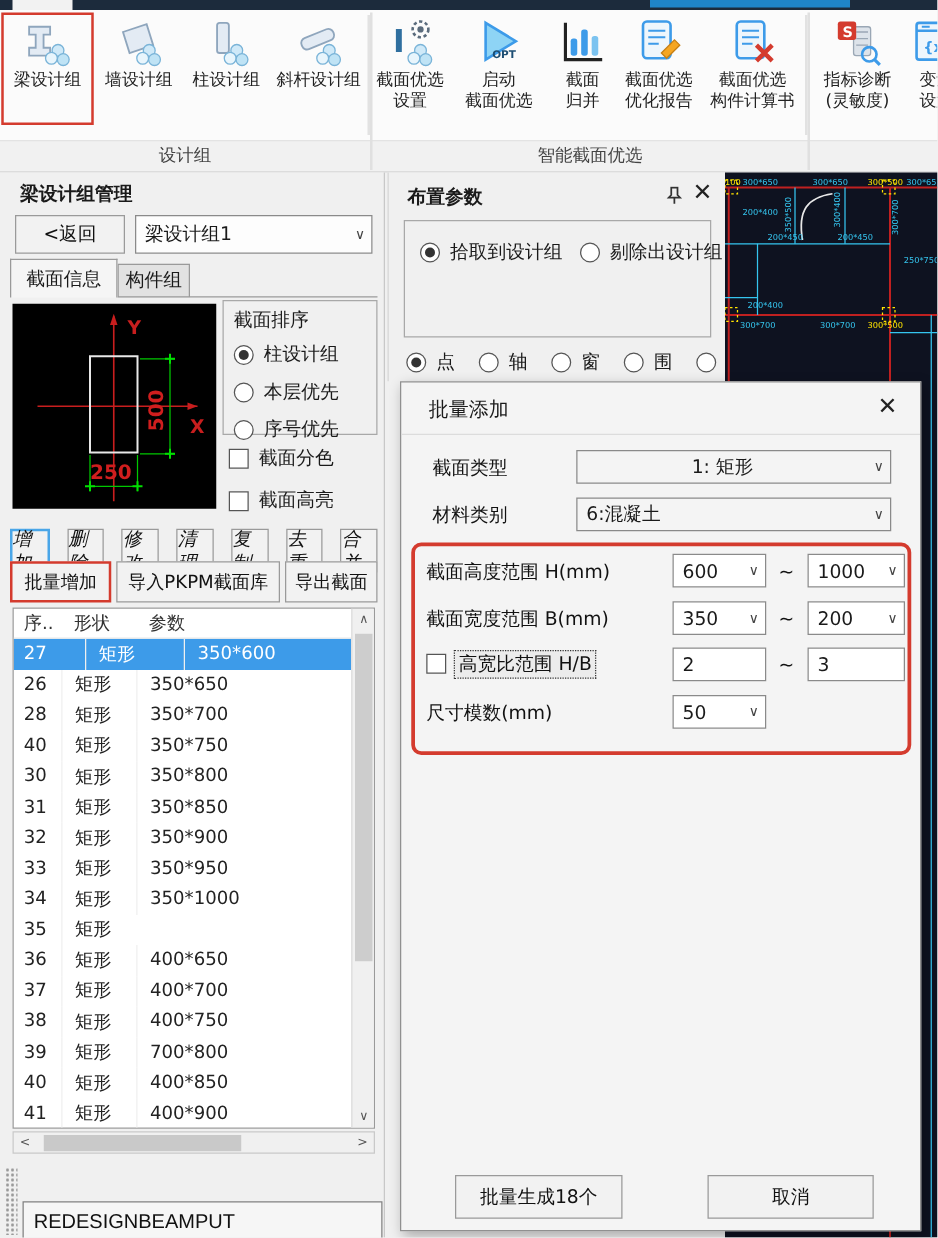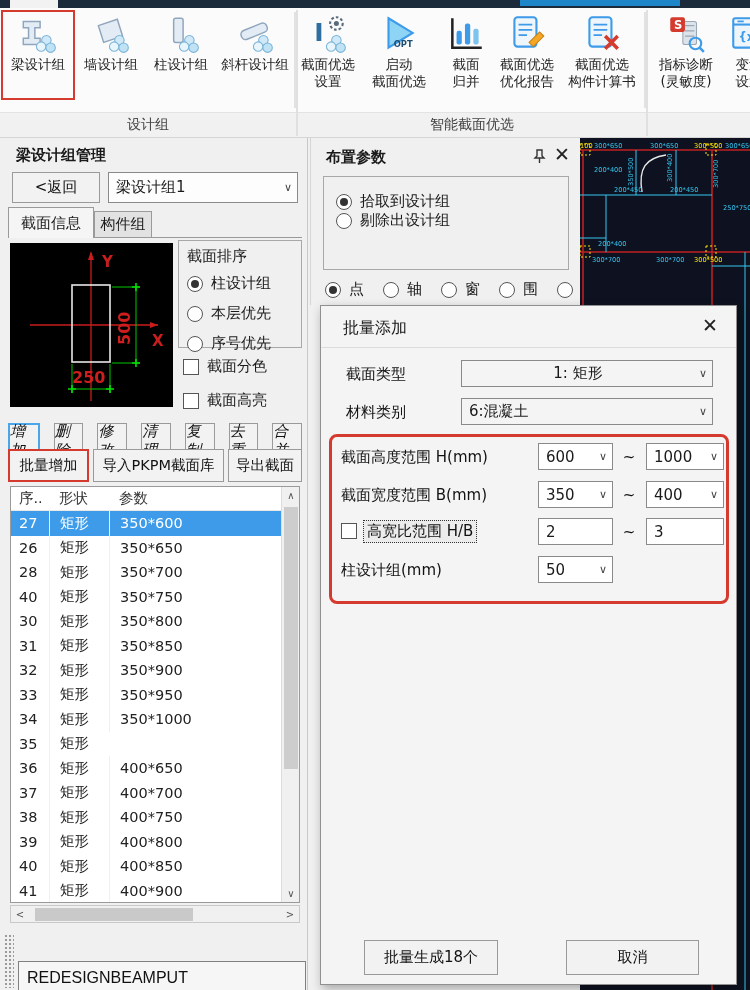--- a/index.html
+++ b/index.html
@@ -439,7 +439,7 @@
   </div>
   <div class="abs close-x" style="right:10px;top:7px;">✕</div>
   <div class="abs groupbox" style="left:12px;top:38px;width:246px;height:94px;padding:15px 0 0 12px;">
-    <div id="mode-options" style="display:flex;flex-direction:column;">
+    <div id="mode-options" style="display:flex;flex-direction:row;gap:14px;">
         <div class="optrow">
           <span class="radio on"></span>
           <span>拾取到设计组</span>

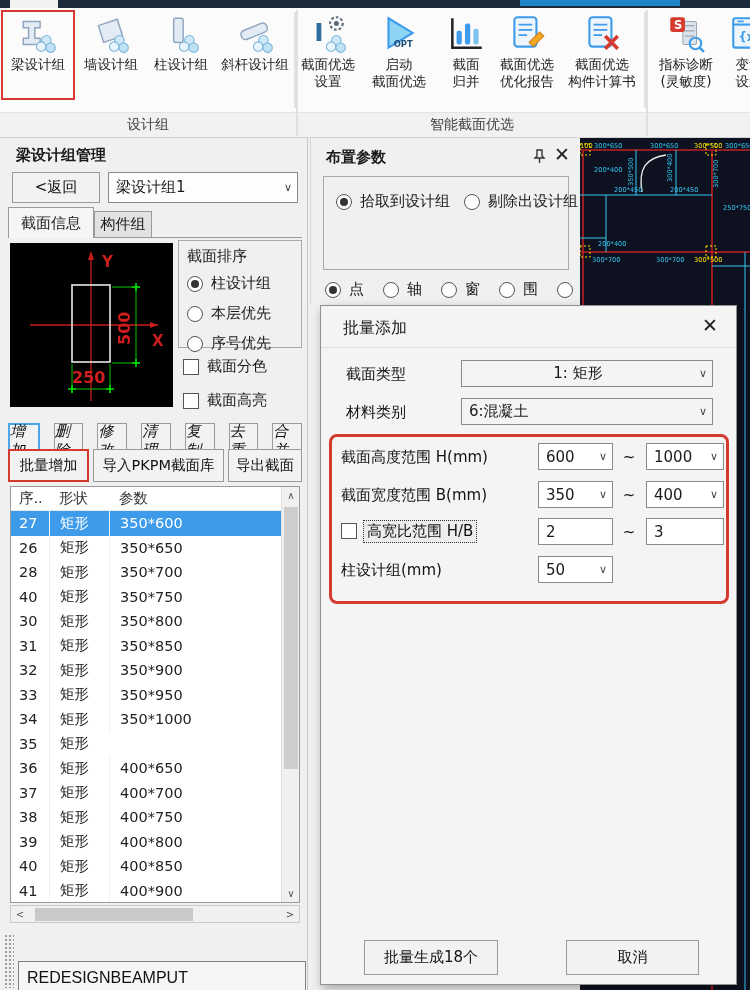--- a/index.html
+++ b/index.html
@@ -511,7 +511,7 @@
   </div>
   <div class="abs tilde" style="left:298px;top:180px;width:20px;">~</div>
   <div class="abs combo dlg-combo" style="left:325px;top:175px;width:78px;background:#fff;">
-    <span class="ctext">400</span>
+    <span class="ctext">200</span>
     <span class="chev">∨</span>
   </div>
 

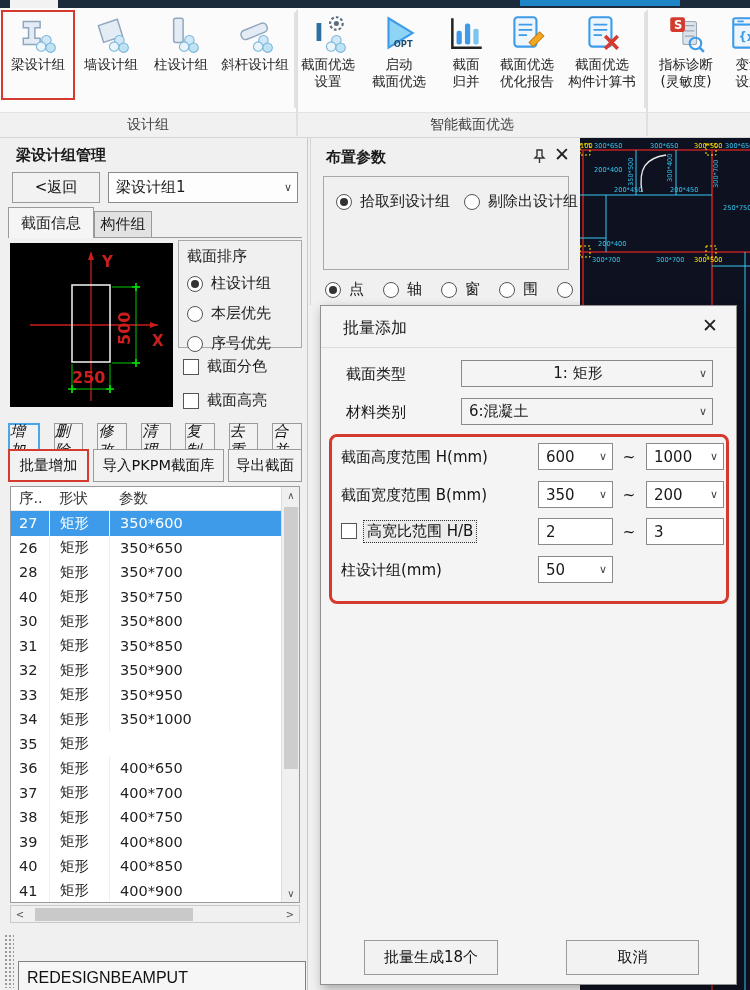--- a/index.html
+++ b/index.html
@@ -48,7 +48,7 @@
   #sect-table { background:#fff; border:1px solid #9a9a9a; }
   .thead { display:flex; height:24px; align-items:center; font-size:14.5px; color:#333; border-bottom:1px solid #e8e8e8; }
   .trow { display:flex; height:24.5px; align-items:center; font-size:14.5px; color:#222; cursor:pointer; }
-  .trow.sel { background:#3d9be9; color:#fff; }
+  .trow.sel { background:#3d9be9; color:#fff;gap:19px; }
   .c-no { flex:0 0 38px; padding-left:8px; }
   .c-shape { flex:0 0 60px; padding-left:10px; border-left:1px solid #f0f0f0; align-self:stretch; display:flex; align-items:center; }
   .c-par { flex:1; padding-left:10px; border-left:1px solid #f0f0f0; align-self:stretch; display:flex; align-items:center; }

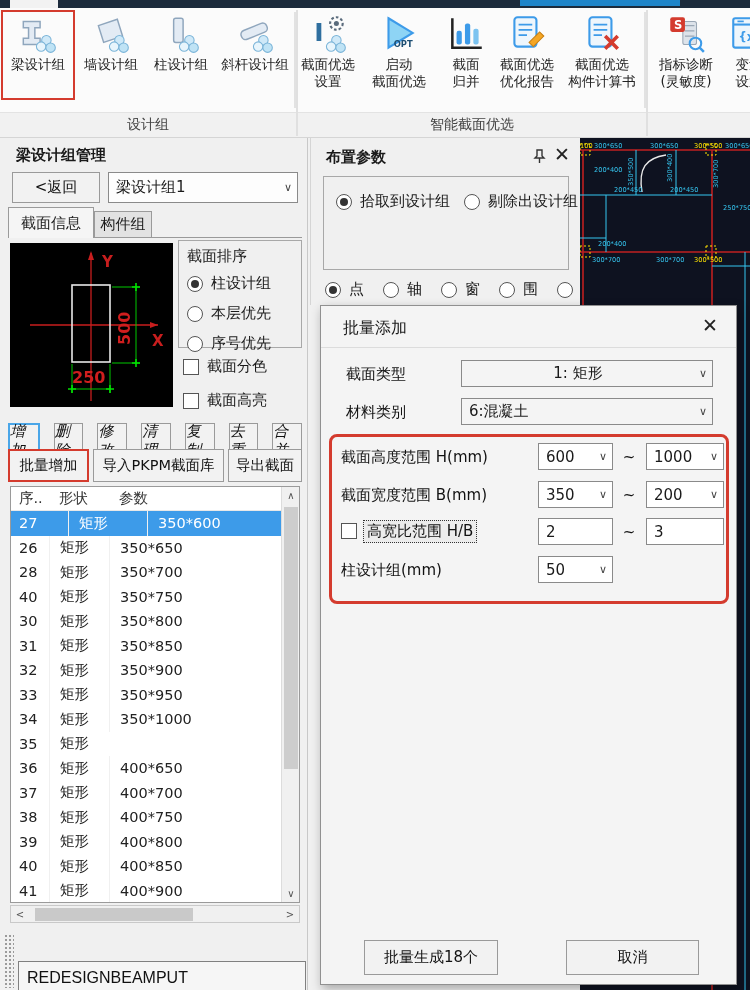--- a/index.html
+++ b/index.html
@@ -521,7 +521,7 @@
   <div class="abs tilde" style="left:298px;top:217px;width:20px;">~</div>
   <div class="abs dlg-input" style="left:325px;top:212px;width:78px;">3</div>
 
-  <div class="abs dlg-label" style="left:20px;top:255px;">柱设计组(mm)</div>
+  <div class="abs dlg-label" style="left:20px;top:255px;">尺寸模数(mm)</div>
   <div class="abs combo dlg-combo" style="left:217px;top:250px;width:75px;background:#fff;">
     <span class="ctext">50</span>
     <span class="chev">∨</span>

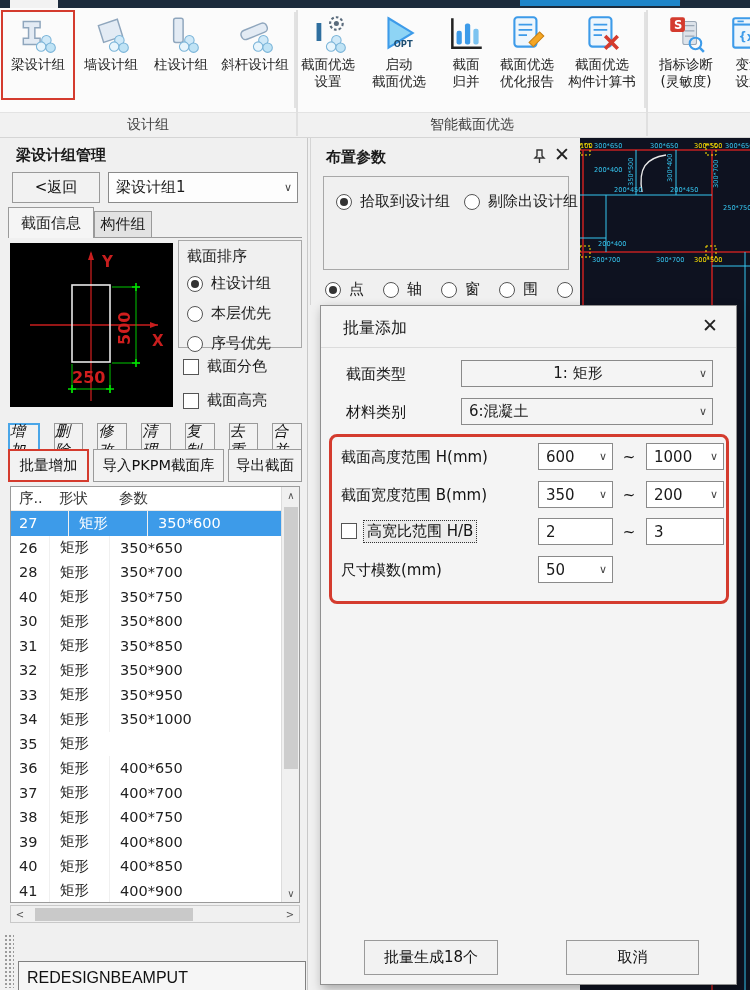--- a/index.html
+++ b/index.html
@@ -396,7 +396,7 @@
         <div class="trow">
           <div class="c-no">39</div>
           <div class="c-shape">矩形</div>
-          <div class="c-par">400*800</div>
+          <div class="c-par">700*800</div>
         </div>
         <div class="trow">
           <div class="c-no">40</div>

